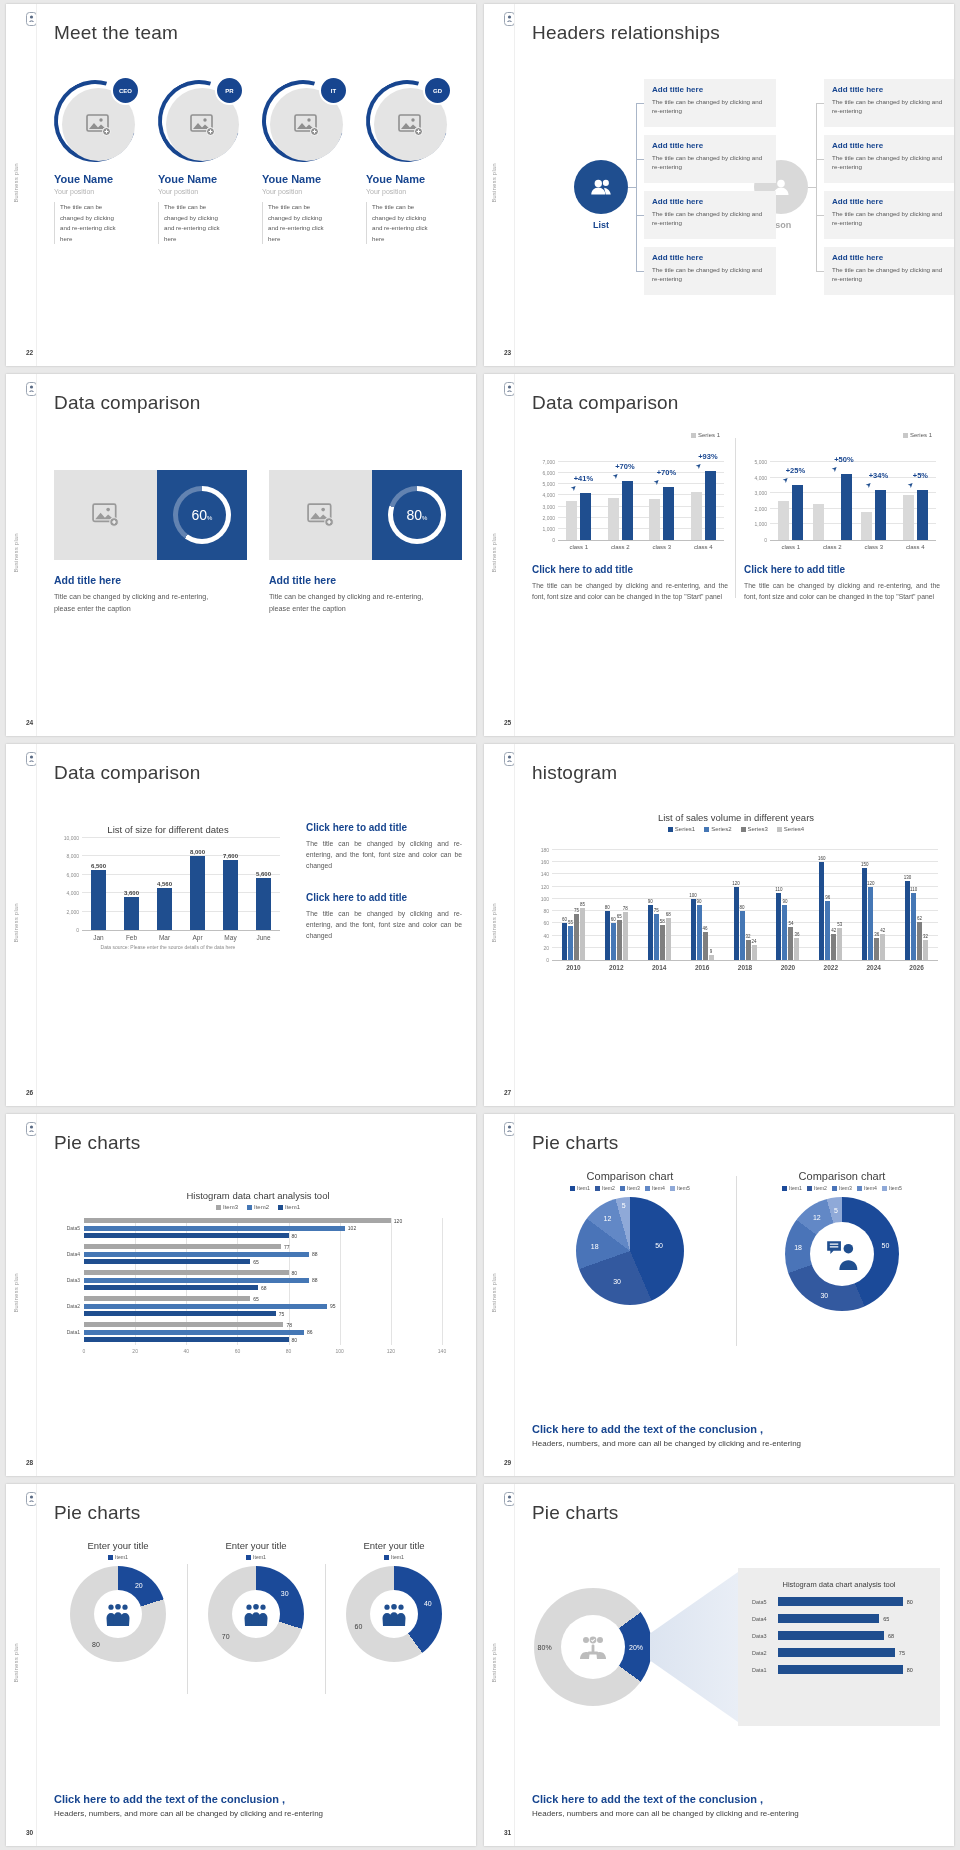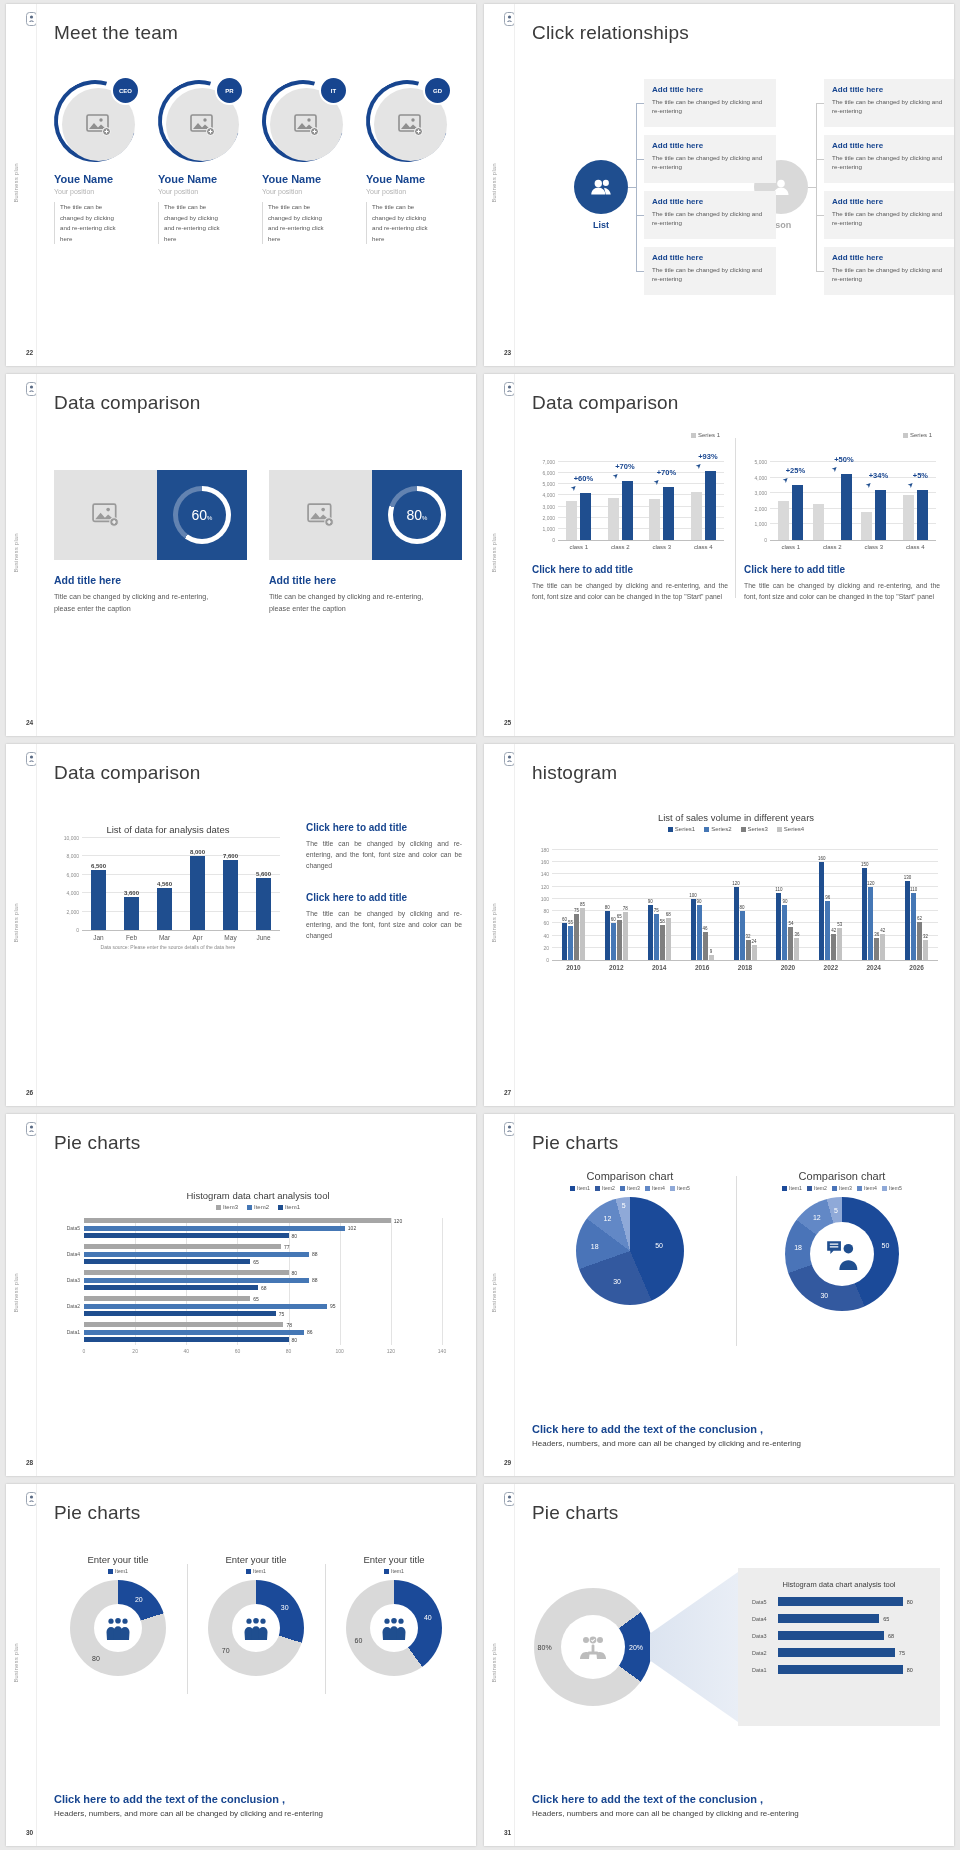--- a/index.html
+++ b/index.html
@@ -200,7 +200,7 @@
         </svg></span>
     <span class="vtext">Business plan</span>
     <i class="divider"></i>
-    <h2 class="slide-title">Click relationships</h2>
+    <h2 class="slide-title">Headers relationships</h2>
 
     <i class="conn" style="left:152px;top:99px;width:1px;height:169px"></i>
     <i class="conn" style="left:152px;top:99px;width:8px;height:1px"></i>

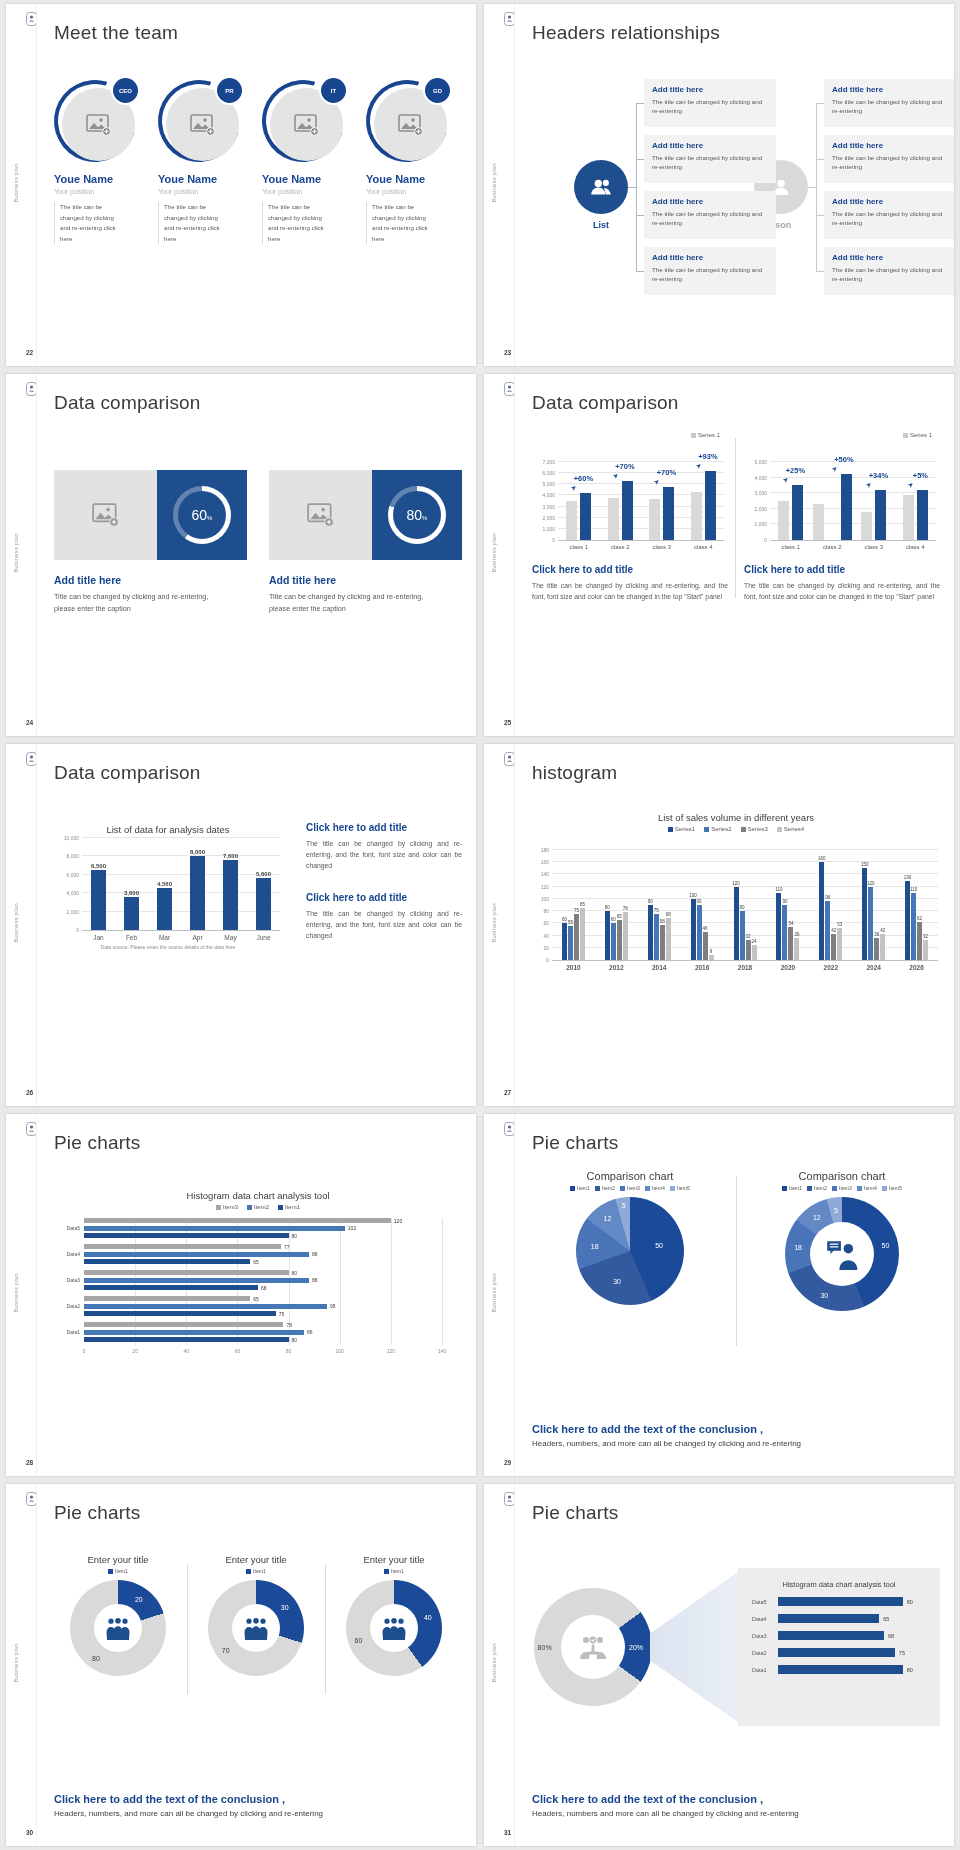--- a/index.html
+++ b/index.html
@@ -371,7 +371,7 @@
               <div class="vgroup" style="gap: 3px;">
                 <div class="vbar" style="width: 11px; height: 50%; background: rgb(217, 217, 217);"></div>
                 <div class="vbar" style="width: 11px; height: 60%; background: rgb(31, 78, 143);">
-                  <div class="ann">+60%</div>
+                  <div class="ann">+41%</div>
                   <div class="ann-arrow">➤</div>
                 </div>
               </div>

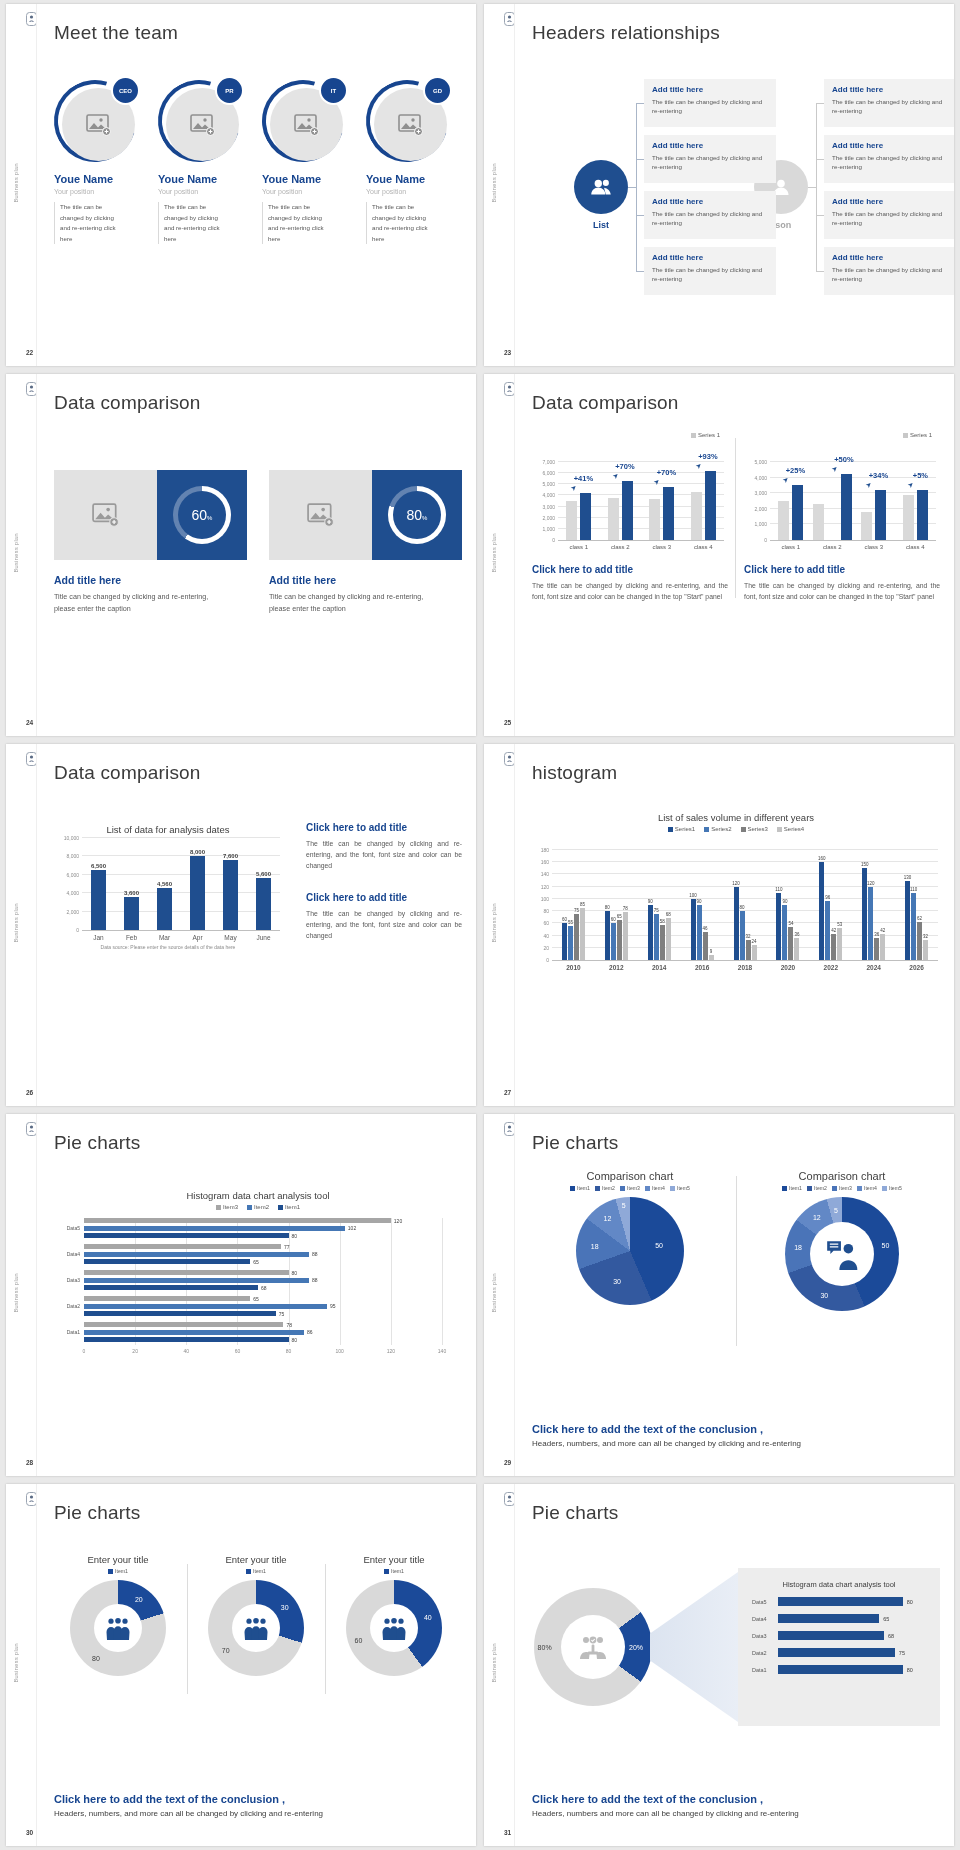--- a/index.html
+++ b/index.html
@@ -485,7 +485,7 @@
     <h2 class="slide-title">Data comparison</h2>
     <div class="content">
       <div style="position:absolute;left:0;top:26px;width:228px">
-        <div class="chart-title">List of data for analysis dates</div>
+        <div class="chart-title">List of size for different dates</div>
         <div class="vchart">
             <div class="vplot" style="height: 92px; margin-left: 28px; margin-right: 2px;">
               <div class="grid-line" style="bottom: 100%;"></div>

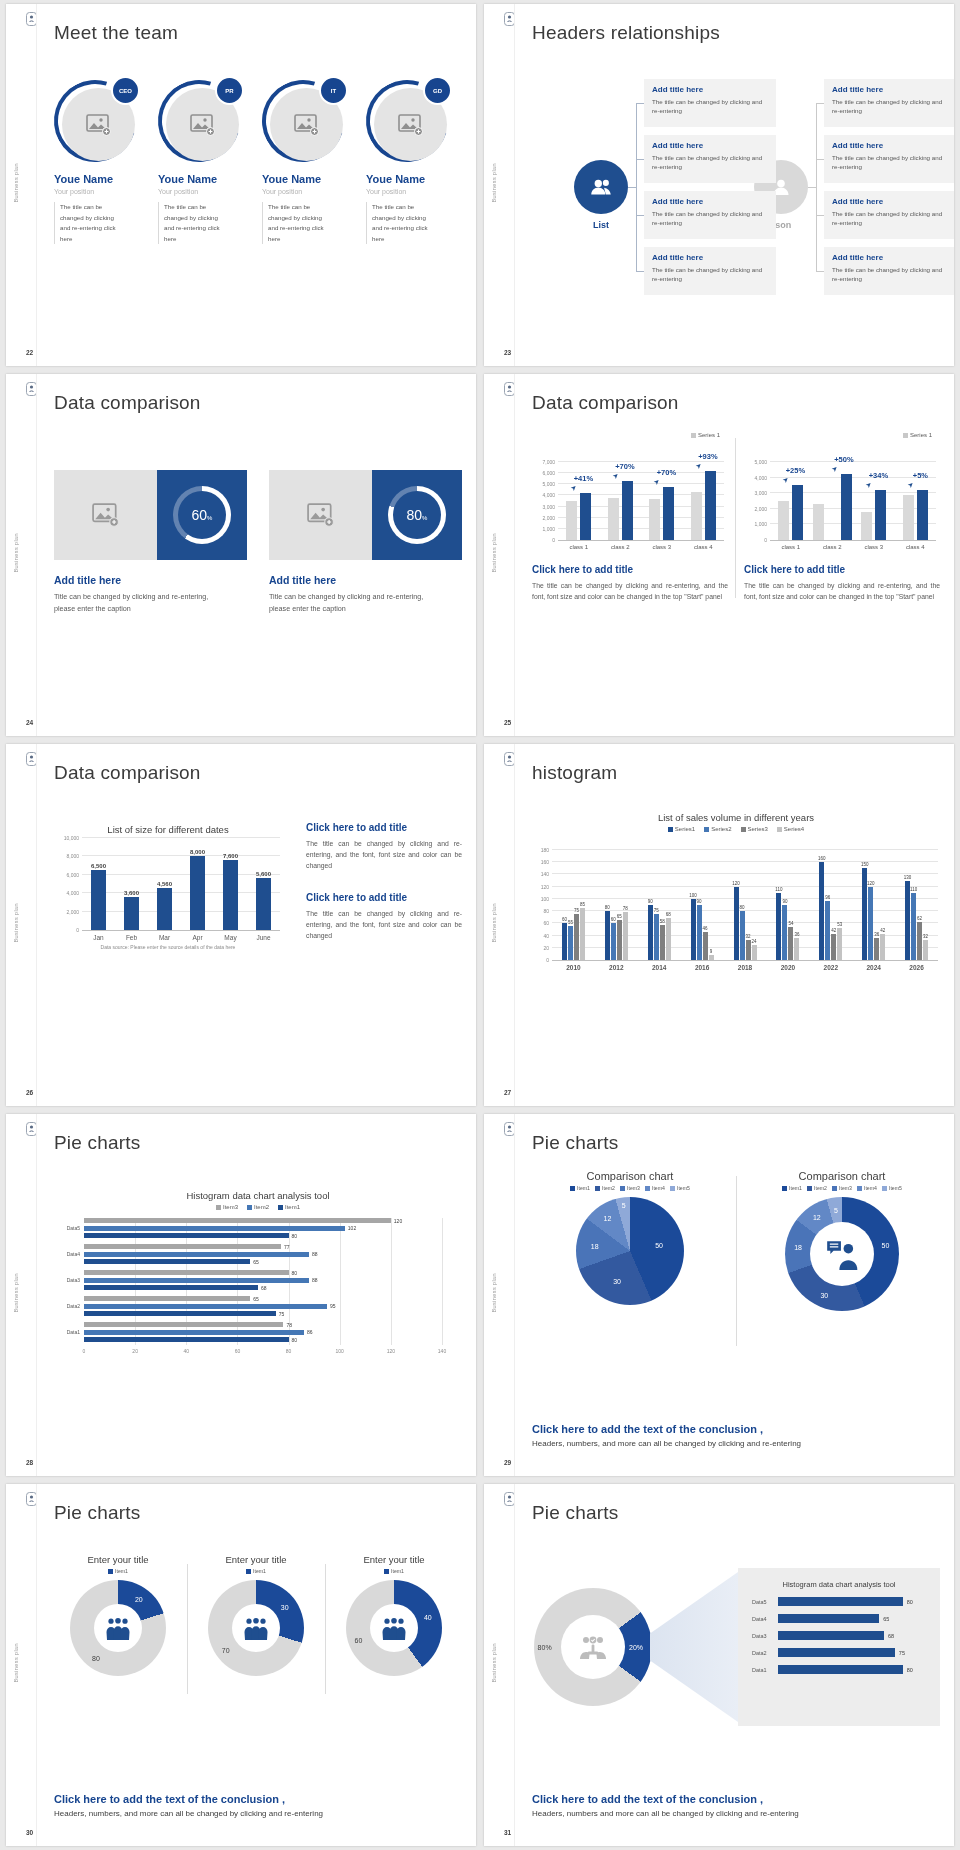--- a/index.html
+++ b/index.html
@@ -92,7 +92,7 @@
   .pie-wrap{display:flex;justify-content:center;margin-top:6px}
   .half25{position:absolute;top:4px;width:196px}
   .half29{position:absolute;top:2px;width:196px;text-align:center}
-  .cell30{position:absolute;top:16px;width:128px;text-align:center}
+  .cell30{position:absolute;top:2px;width:128px;text-align:center}
   .conclusion{position:absolute;left:0;right:0;bottom:10px}
   .conc-title{font-size:11px;font-weight:bold;color:#17458f}
   .conc-text{font-size:8px;color:#404040;margin-top:4px}

